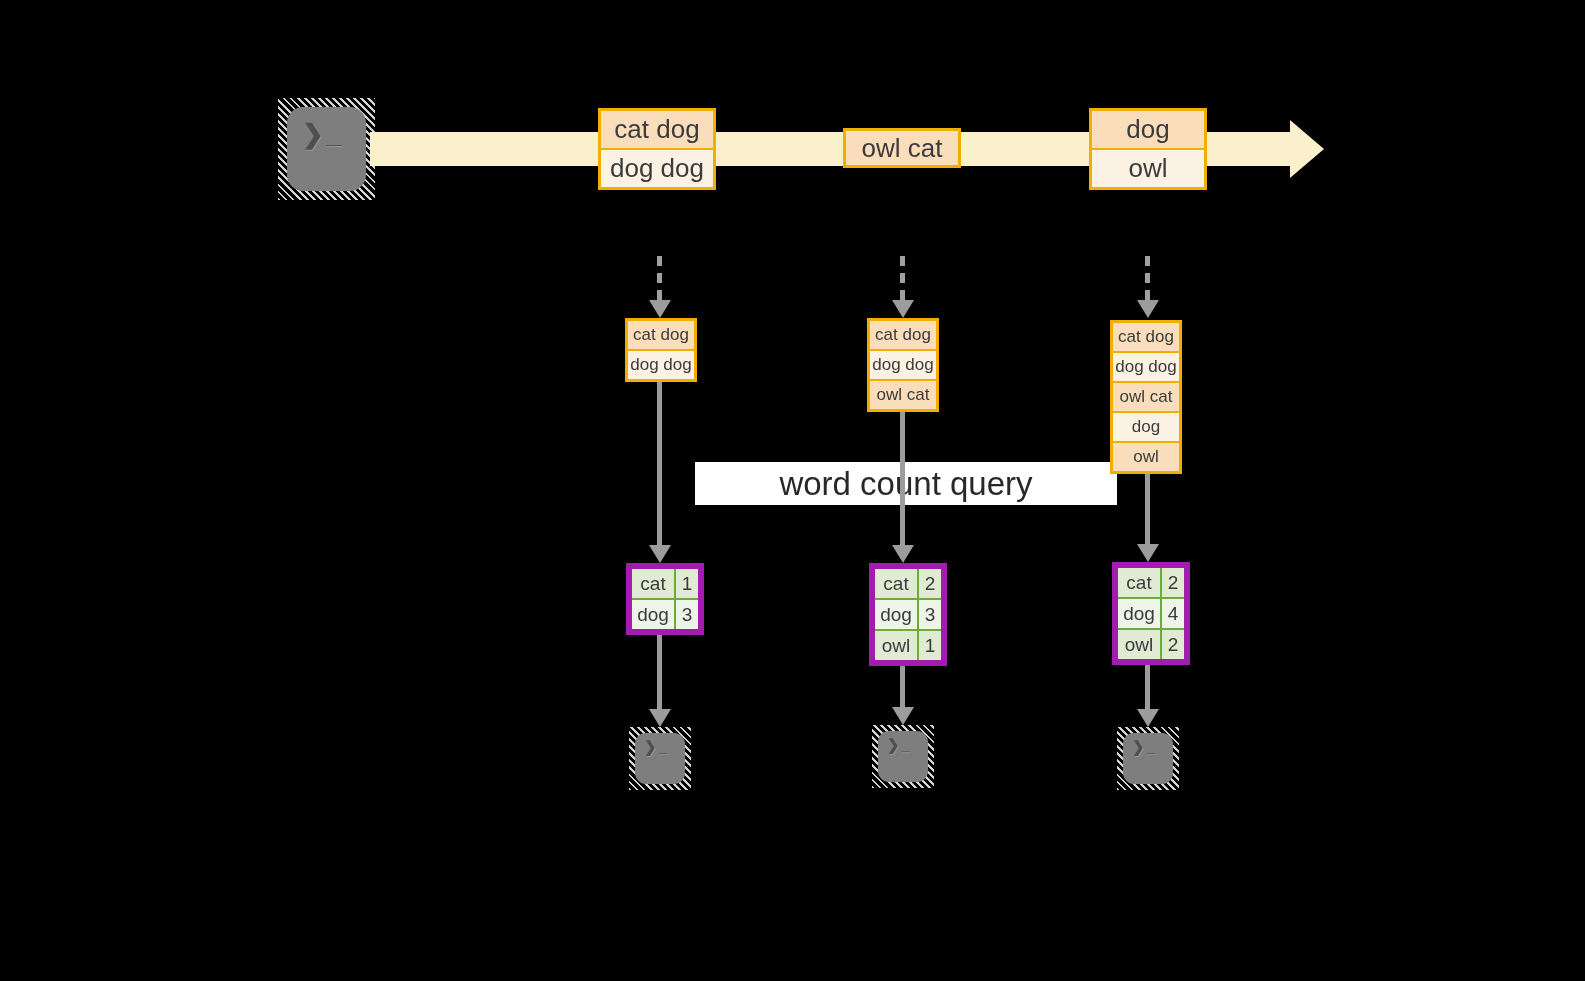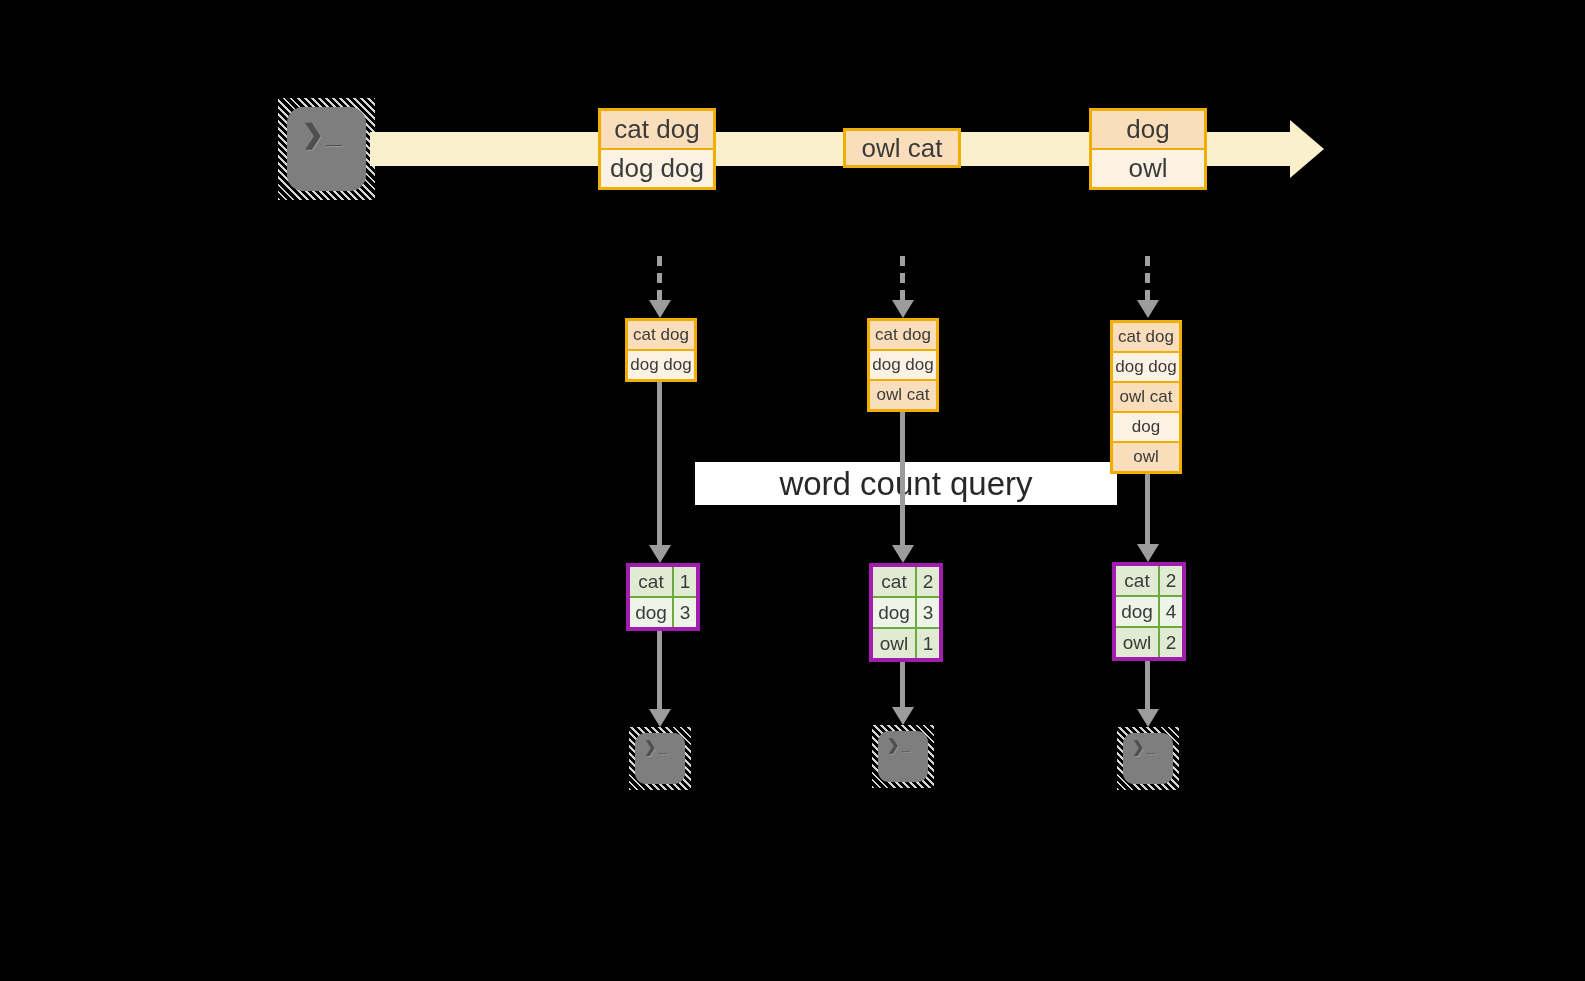--- a/index.html
+++ b/index.html
@@ -57,7 +57,7 @@
   }
   
   .gtable {
-    position:absolute; background:#6cab3e; border:4px solid #a21caf;
+    position:absolute; background:#6cab3e; border:6px solid #a21caf;
     display:grid; grid-template-columns:42px 22px; gap:2px; z-index:3;
   }
   .gcell { height:29px; line-height:29px; text-align:center; font-size:19px; }

